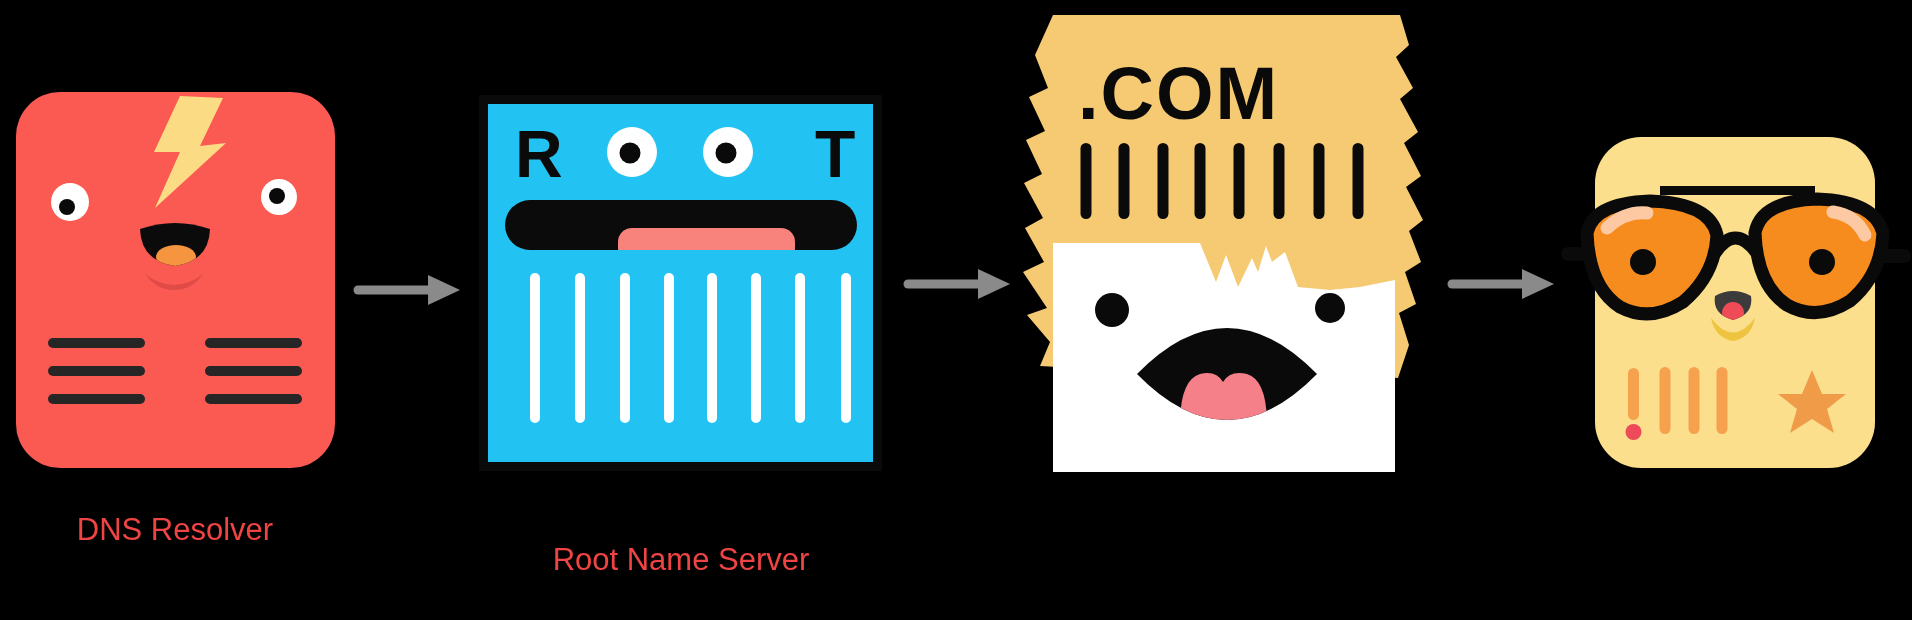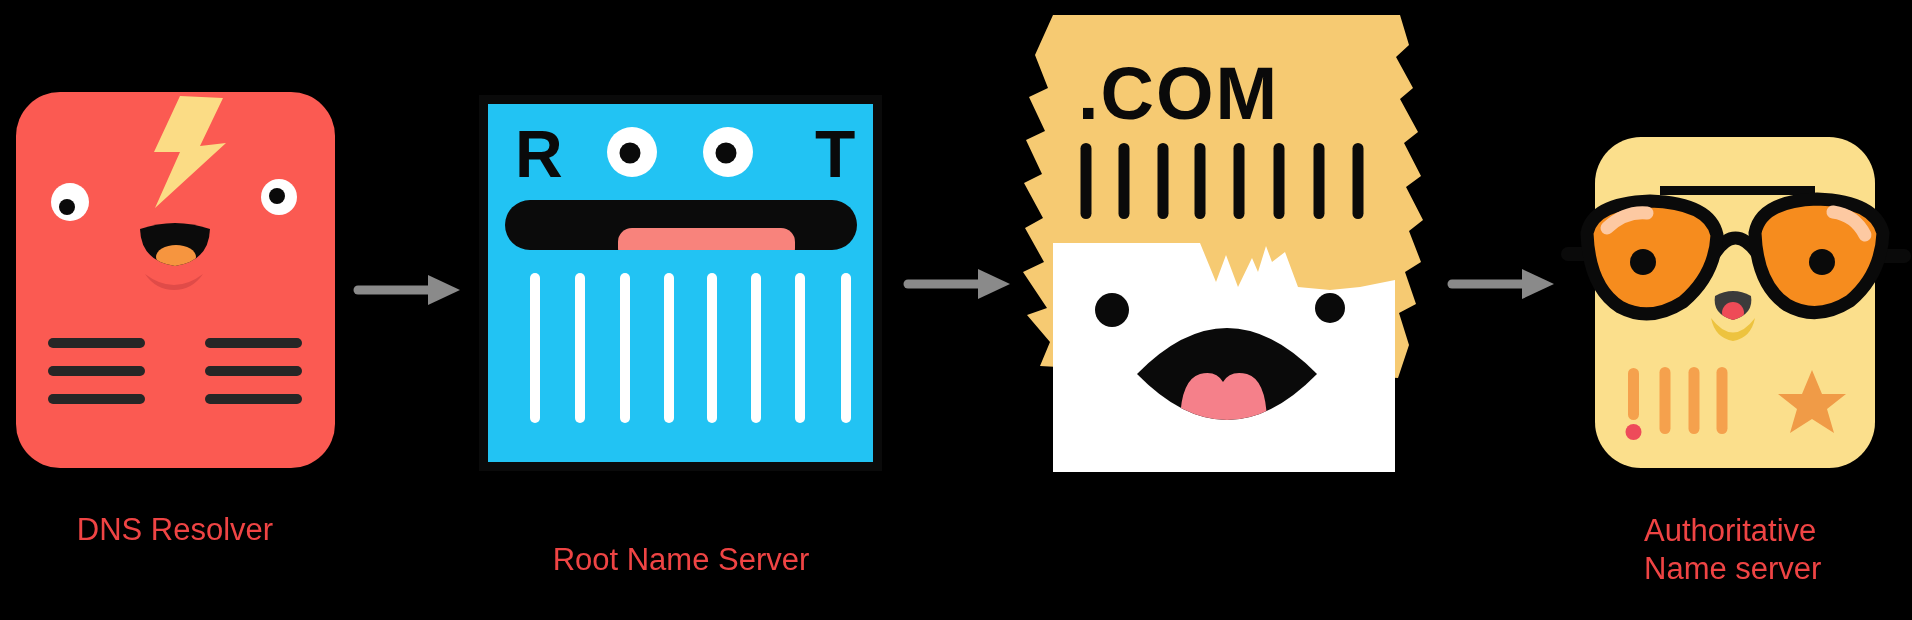--- a/index.html
+++ b/index.html
@@ -140,10 +140,6 @@
     </g>
     <polygon points="257,275 267,299 291,299 272,314 279,338 257,324 235,338 242,314 223,299 247,299" fill="#f09b47"></polygon>
   </svg>
-  <div class="node-label" style="left:1644px;top:512px">
-    <div>Authoritative</div>
-    <div>Name server</div>
-  </div>
 
 </div>
 

